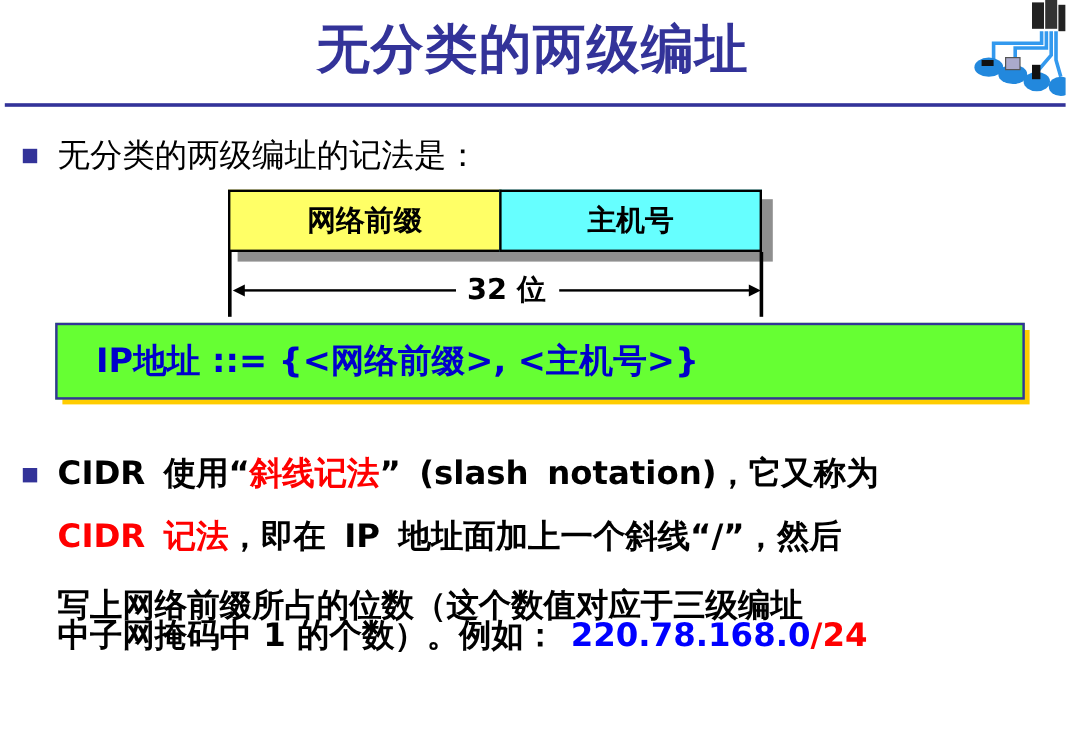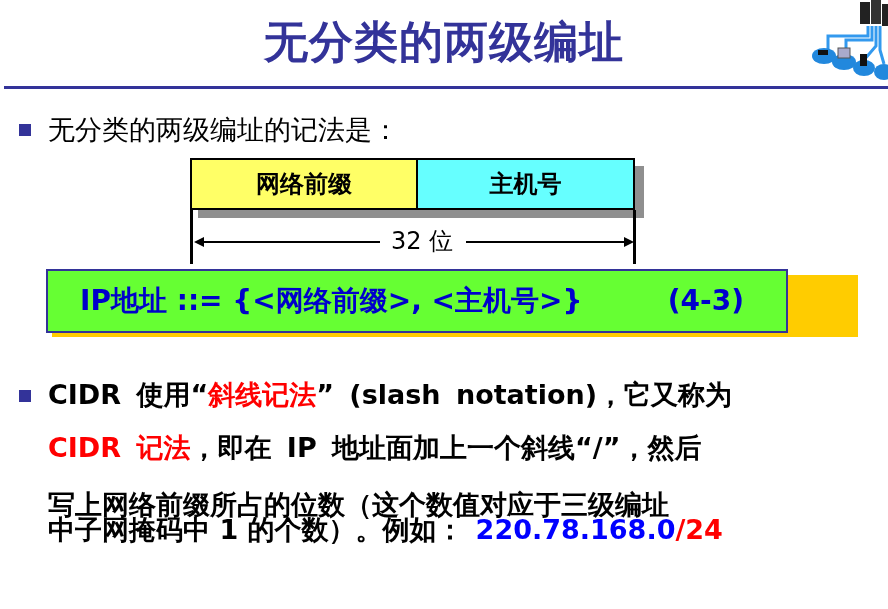--- a/index.html
+++ b/index.html
@@ -126,7 +126,7 @@
       width: 84px;
       text-align: center;
       font-size: 24px;
-      font-weight: normal;
+      font-weight: bold;
       line-height: 30px;
       color: #000;
     }

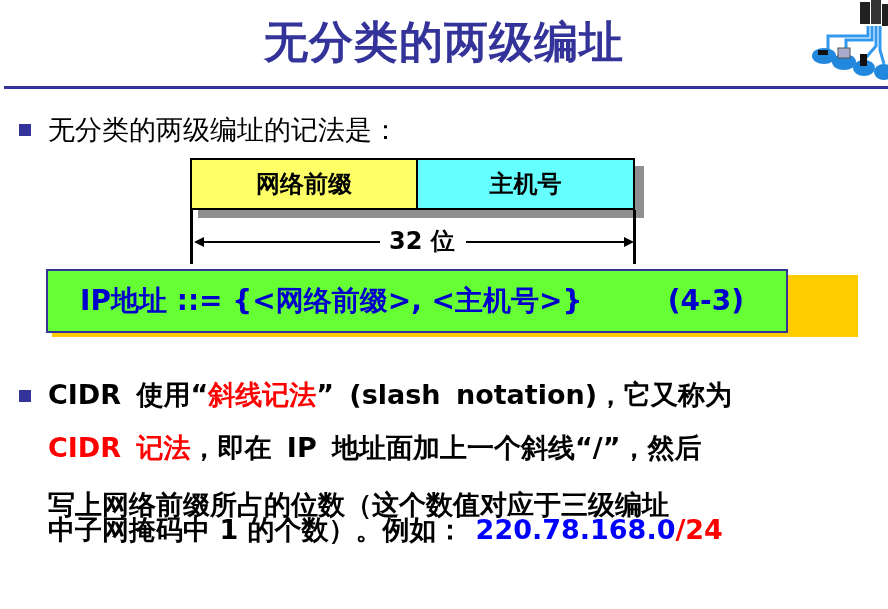--- a/index.html
+++ b/index.html
@@ -144,7 +144,7 @@
       position: absolute;
       left: 46px;
       top: 269px;
-      width: 742px;
+      width: 808px;
       height: 64px;
       box-sizing: border-box;
       background: #66ff33;

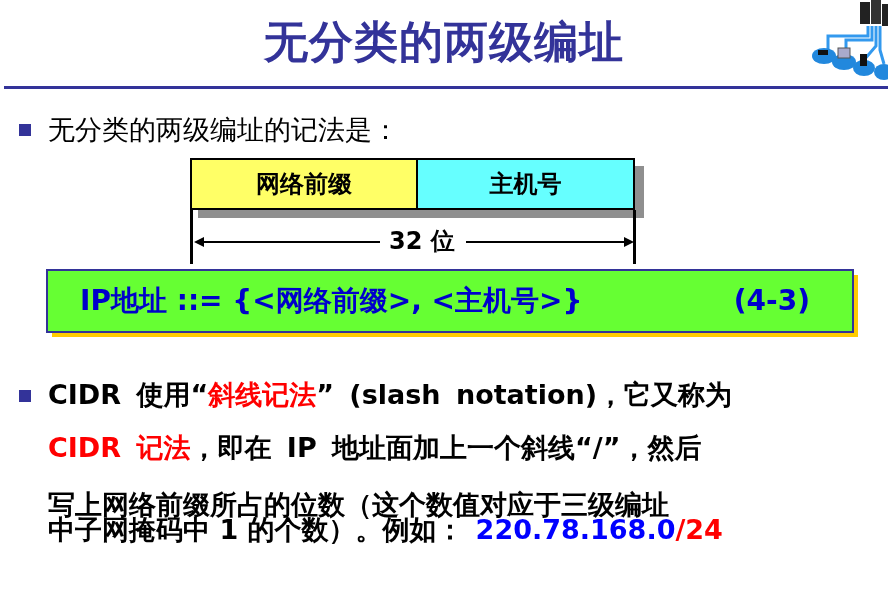--- a/index.html
+++ b/index.html
@@ -215,7 +215,6 @@
 <div class="formula-shadow"></div>
 <div class="formula-box">
   <span class="formula-text">IP地址 ::= {&lt;网络前缀&gt;, &lt;主机号&gt;}</span>
-  <span class="formula-eq">(4-3)</span>
 </div>
 
 <div class="bullet" style="left:19px; top:390px;"></div>

